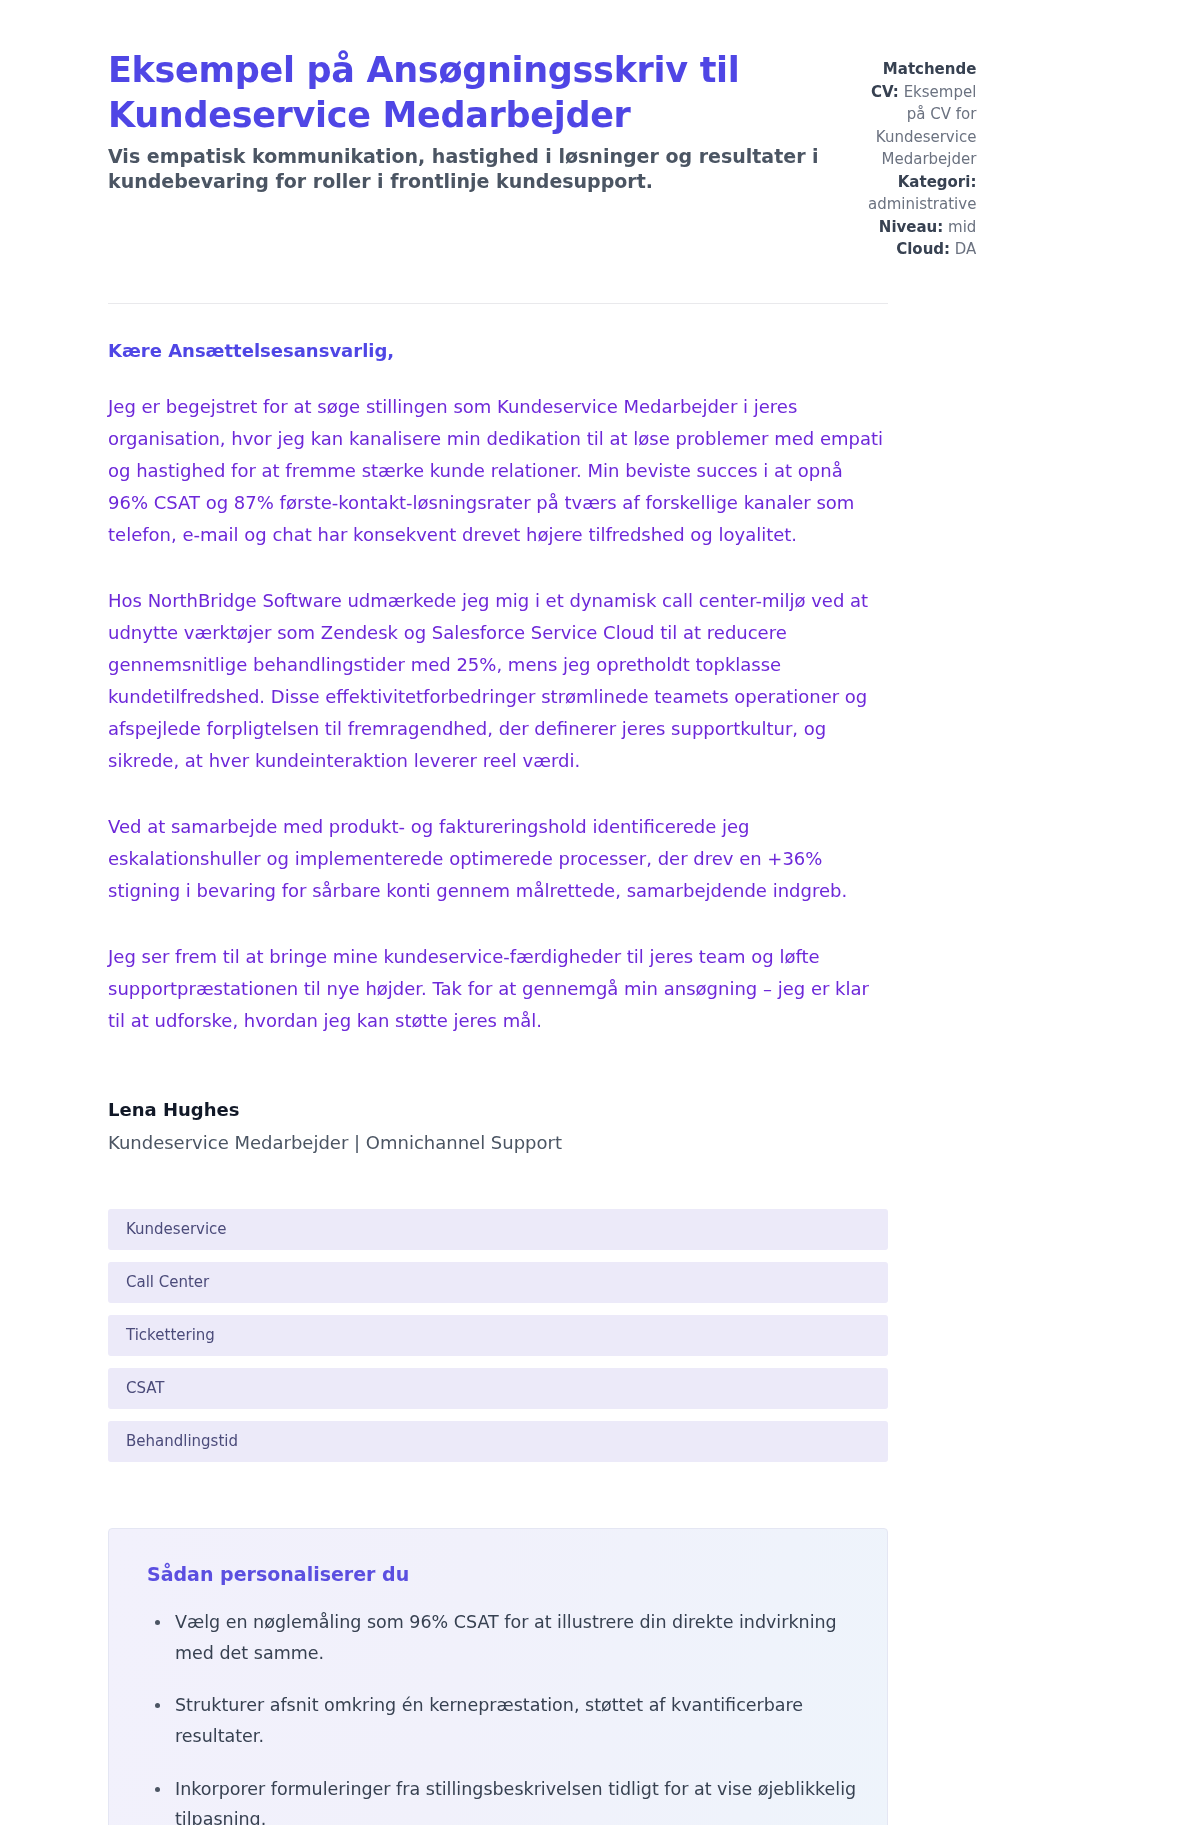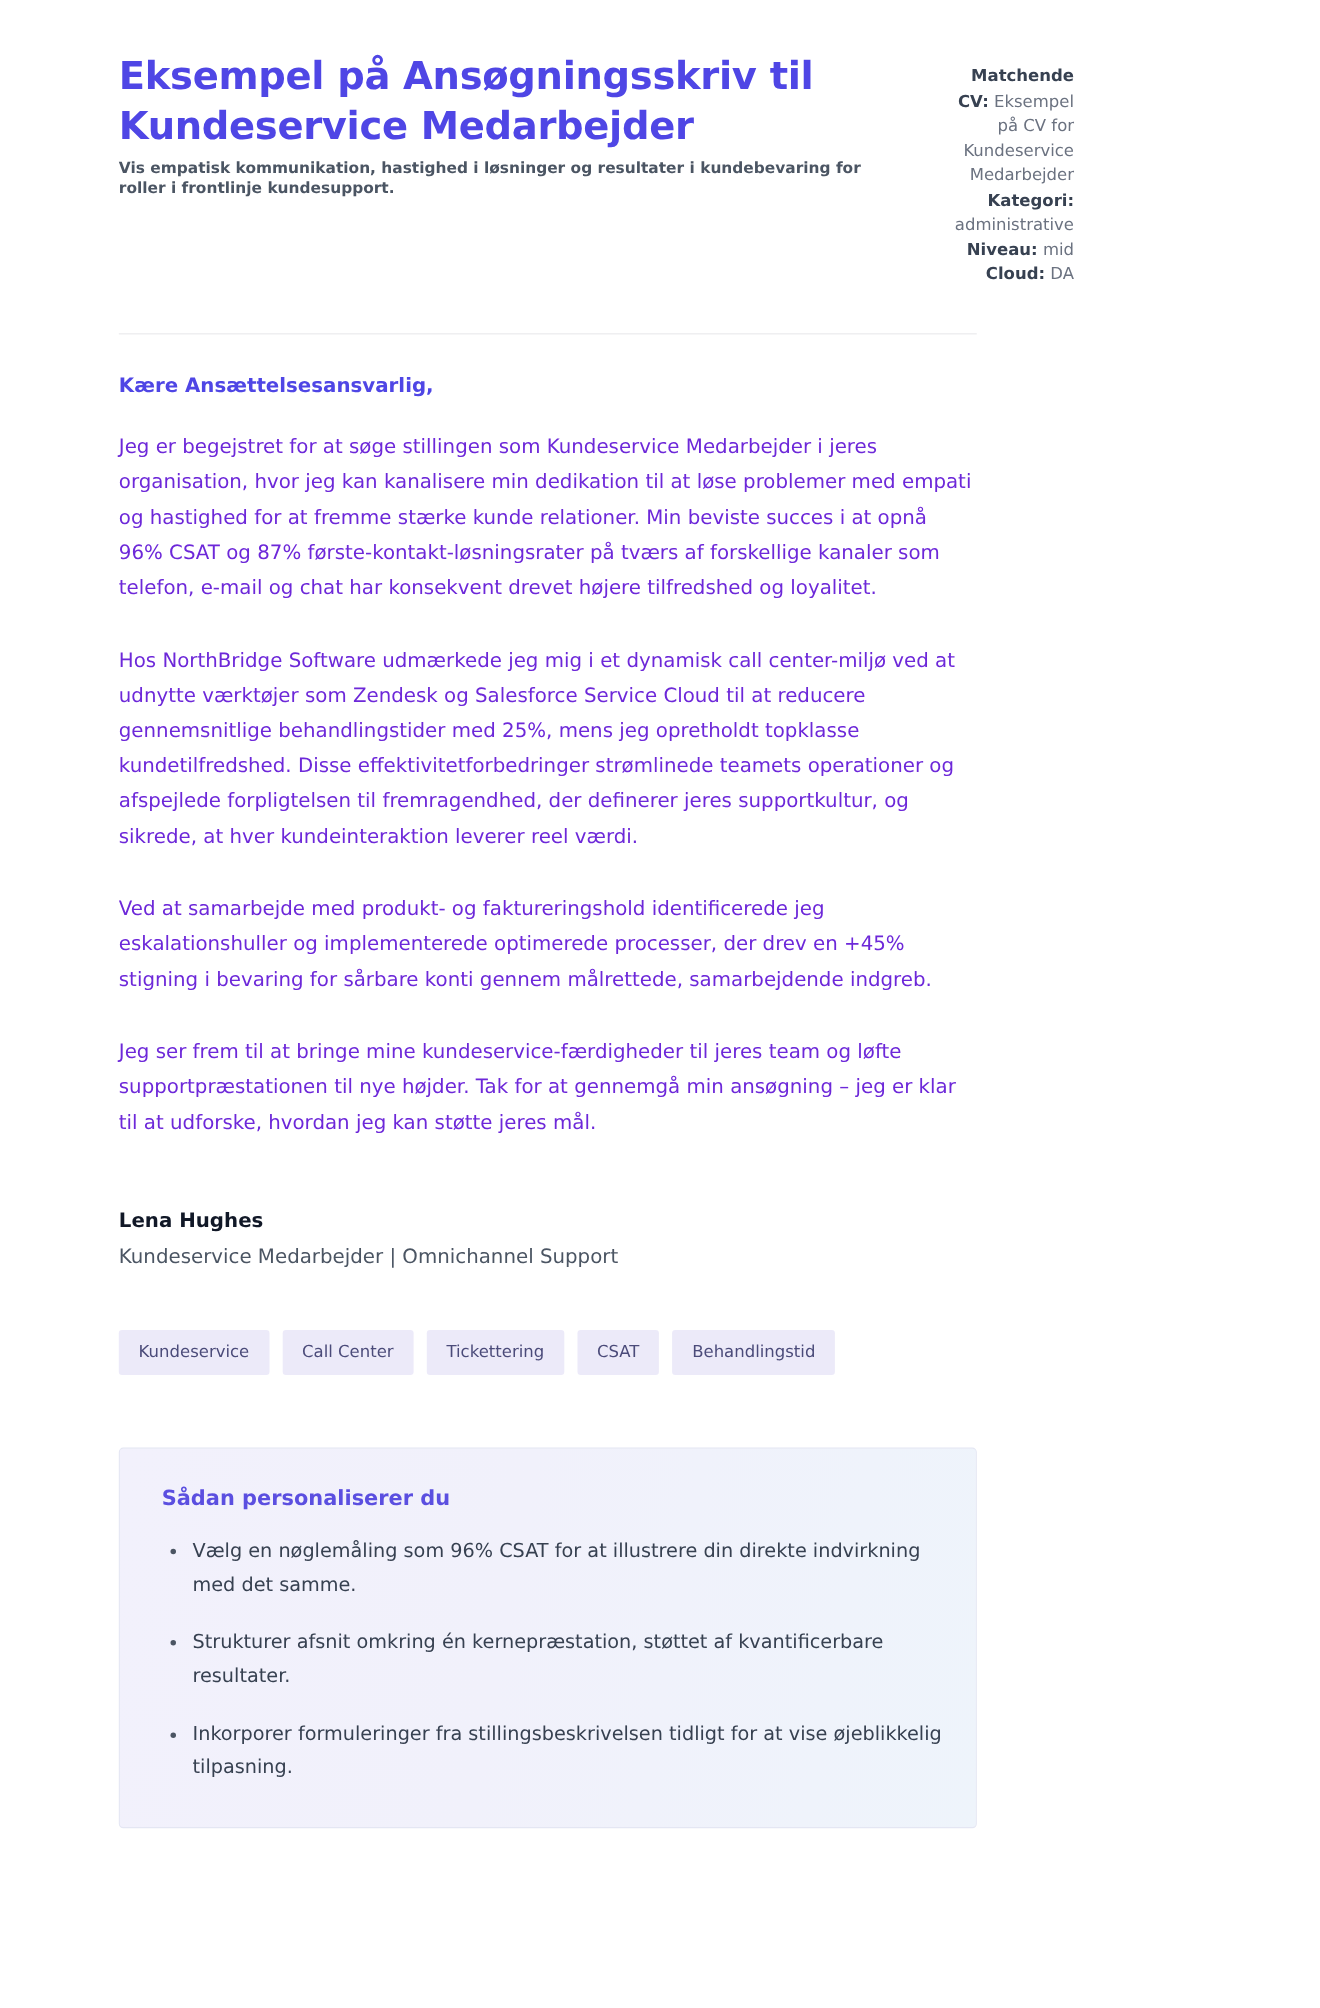--- a/index.html
+++ b/index.html
@@ -40,7 +40,7 @@
   }
   .doc-subtitle {
     margin: 6px 0 0 0;
-    font-size: 14px;
+    font-size: 19px;
     line-height: 1.33;
     font-weight: 700;
     color: #4b5563;

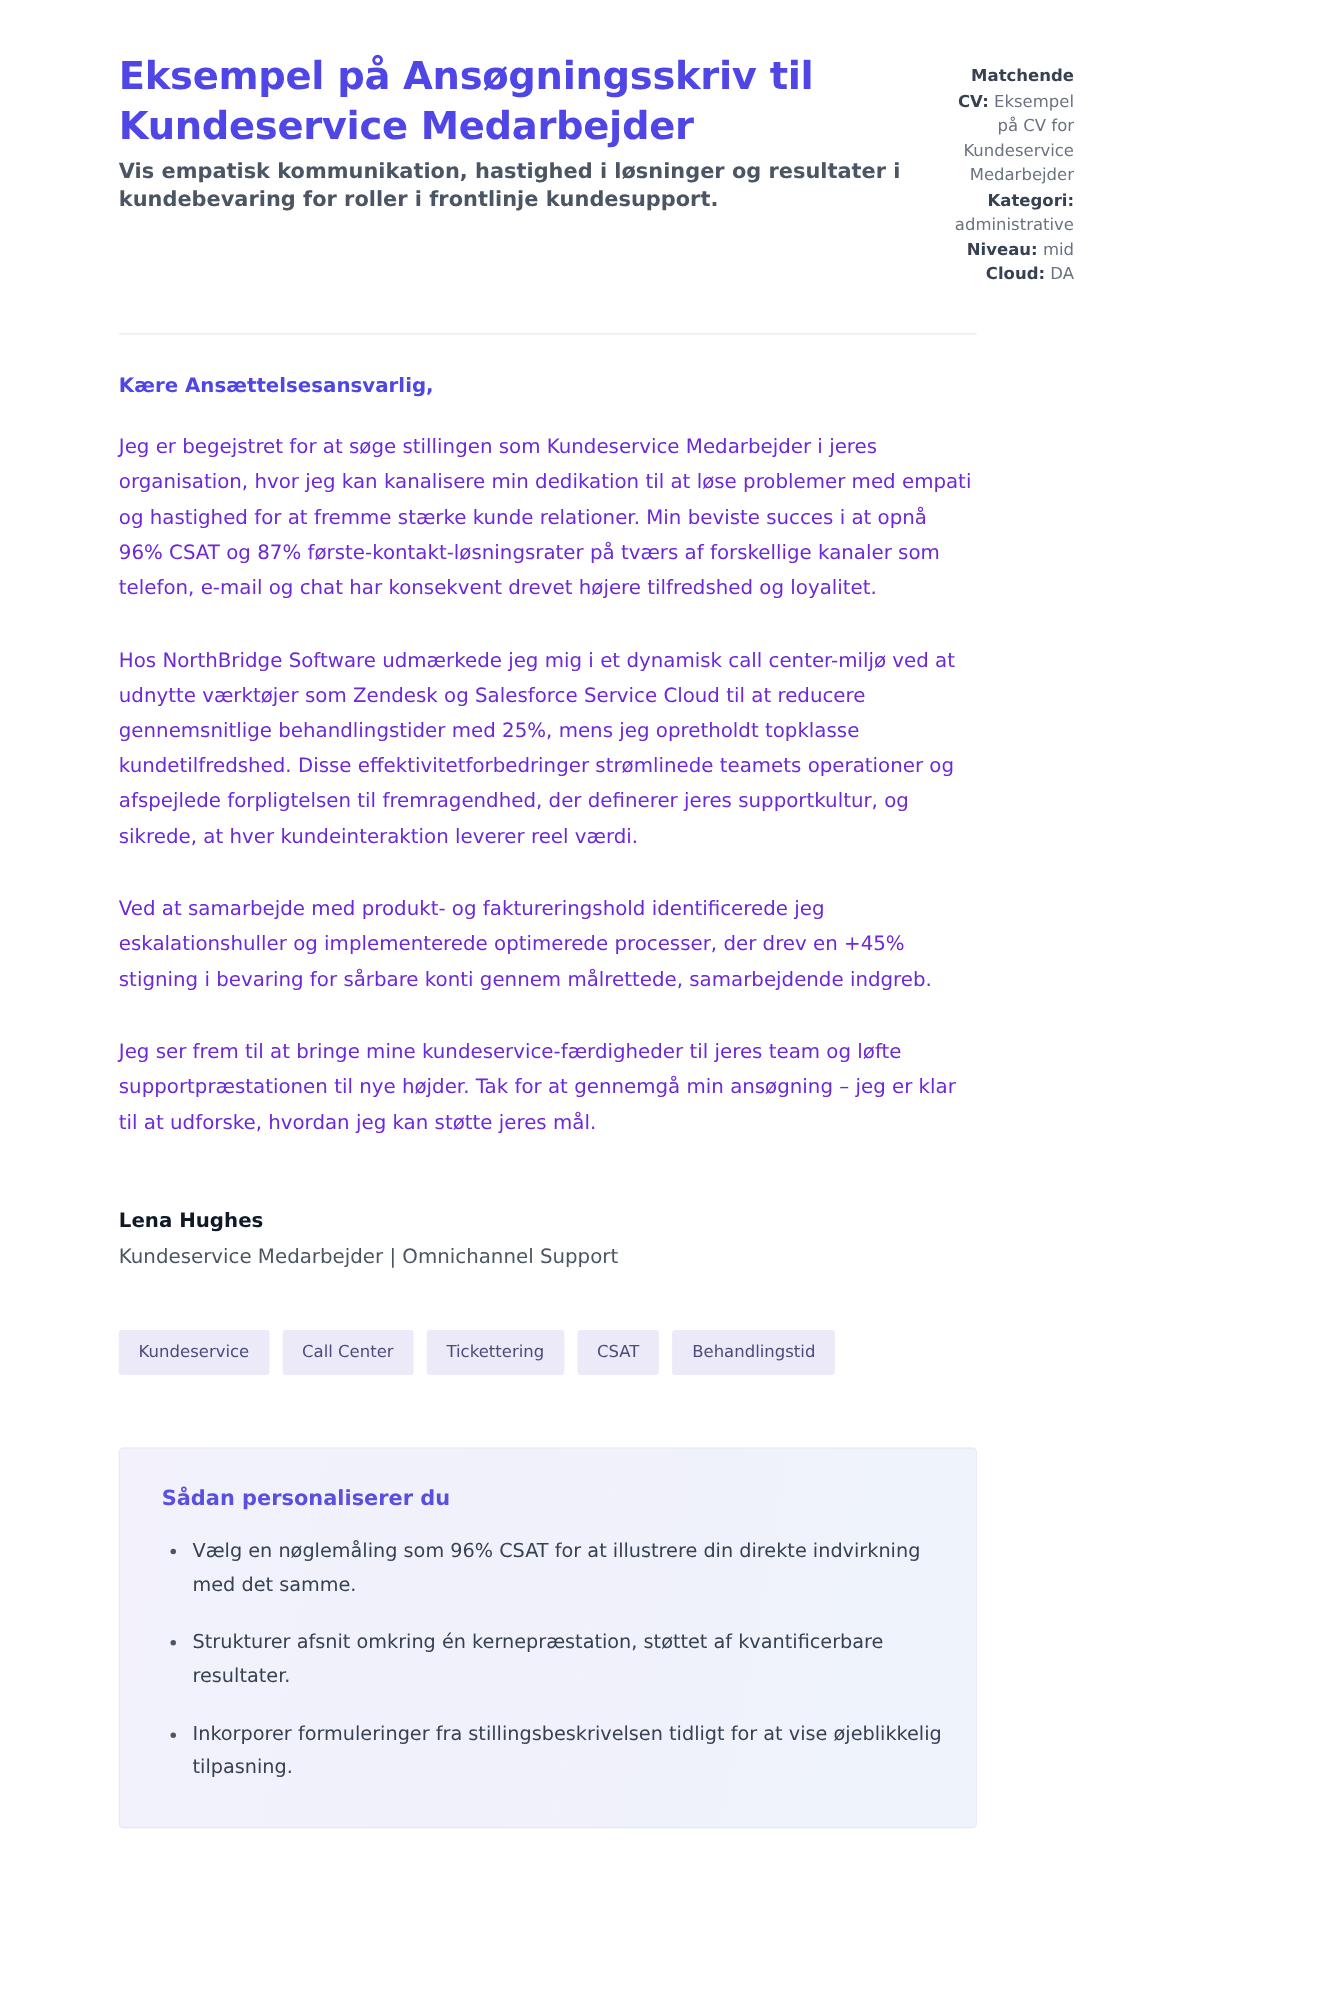--- a/index.html
+++ b/index.html
@@ -191,7 +191,7 @@
 
     <p class="para">Jeg er begejstret for at søge stillingen som Kundeservice Medarbejder i jeres organisation, hvor jeg kan kanalisere min dedikation til at løse problemer med empati og hastighed for at fremme stærke kunde relationer. Min beviste succes i at opnå 96% CSAT og 87% første-kontakt-løsningsrater på tværs af forskellige kanaler som telefon, e-mail og chat har konsekvent drevet højere tilfredshed og loyalitet.</p>
     <p class="para">Hos NorthBridge Software udmærkede jeg mig i et dynamisk call center-miljø ved at udnytte værktøjer som Zendesk og Salesforce Service Cloud til at reducere gennemsnitlige behandlingstider med 25%, mens jeg opretholdt topklasse kundetilfredshed. Disse effektivitetforbedringer strømlinede teamets operationer og afspejlede forpligtelsen til fremragendhed, der definerer jeres supportkultur, og sikrede, at hver kundeinteraktion leverer reel værdi.</p>
-    <p class="para">Ved at samarbejde med produkt- og faktureringshold identificerede jeg eskalationshuller og implementerede optimerede processer, der drev en +45% stigning i bevaring for sårbare konti gennem målrettede, samarbejdende indgreb.</p>
+    <p class="para">Ved at samarbejde med produkt- og faktureringshold identificerede jeg eskalationshuller og implementerede optimerede processer, der drev en +36% stigning i bevaring for sårbare konti gennem målrettede, samarbejdende indgreb.</p>
     <p class="para">Jeg ser frem til at bringe mine kundeservice-færdigheder til jeres team og løfte supportpræstationen til nye højder. Tak for at gennemgå min ansøgning – jeg er klar til at udforske, hvordan jeg kan støtte jeres mål.</p>
 
     <div class="signature">

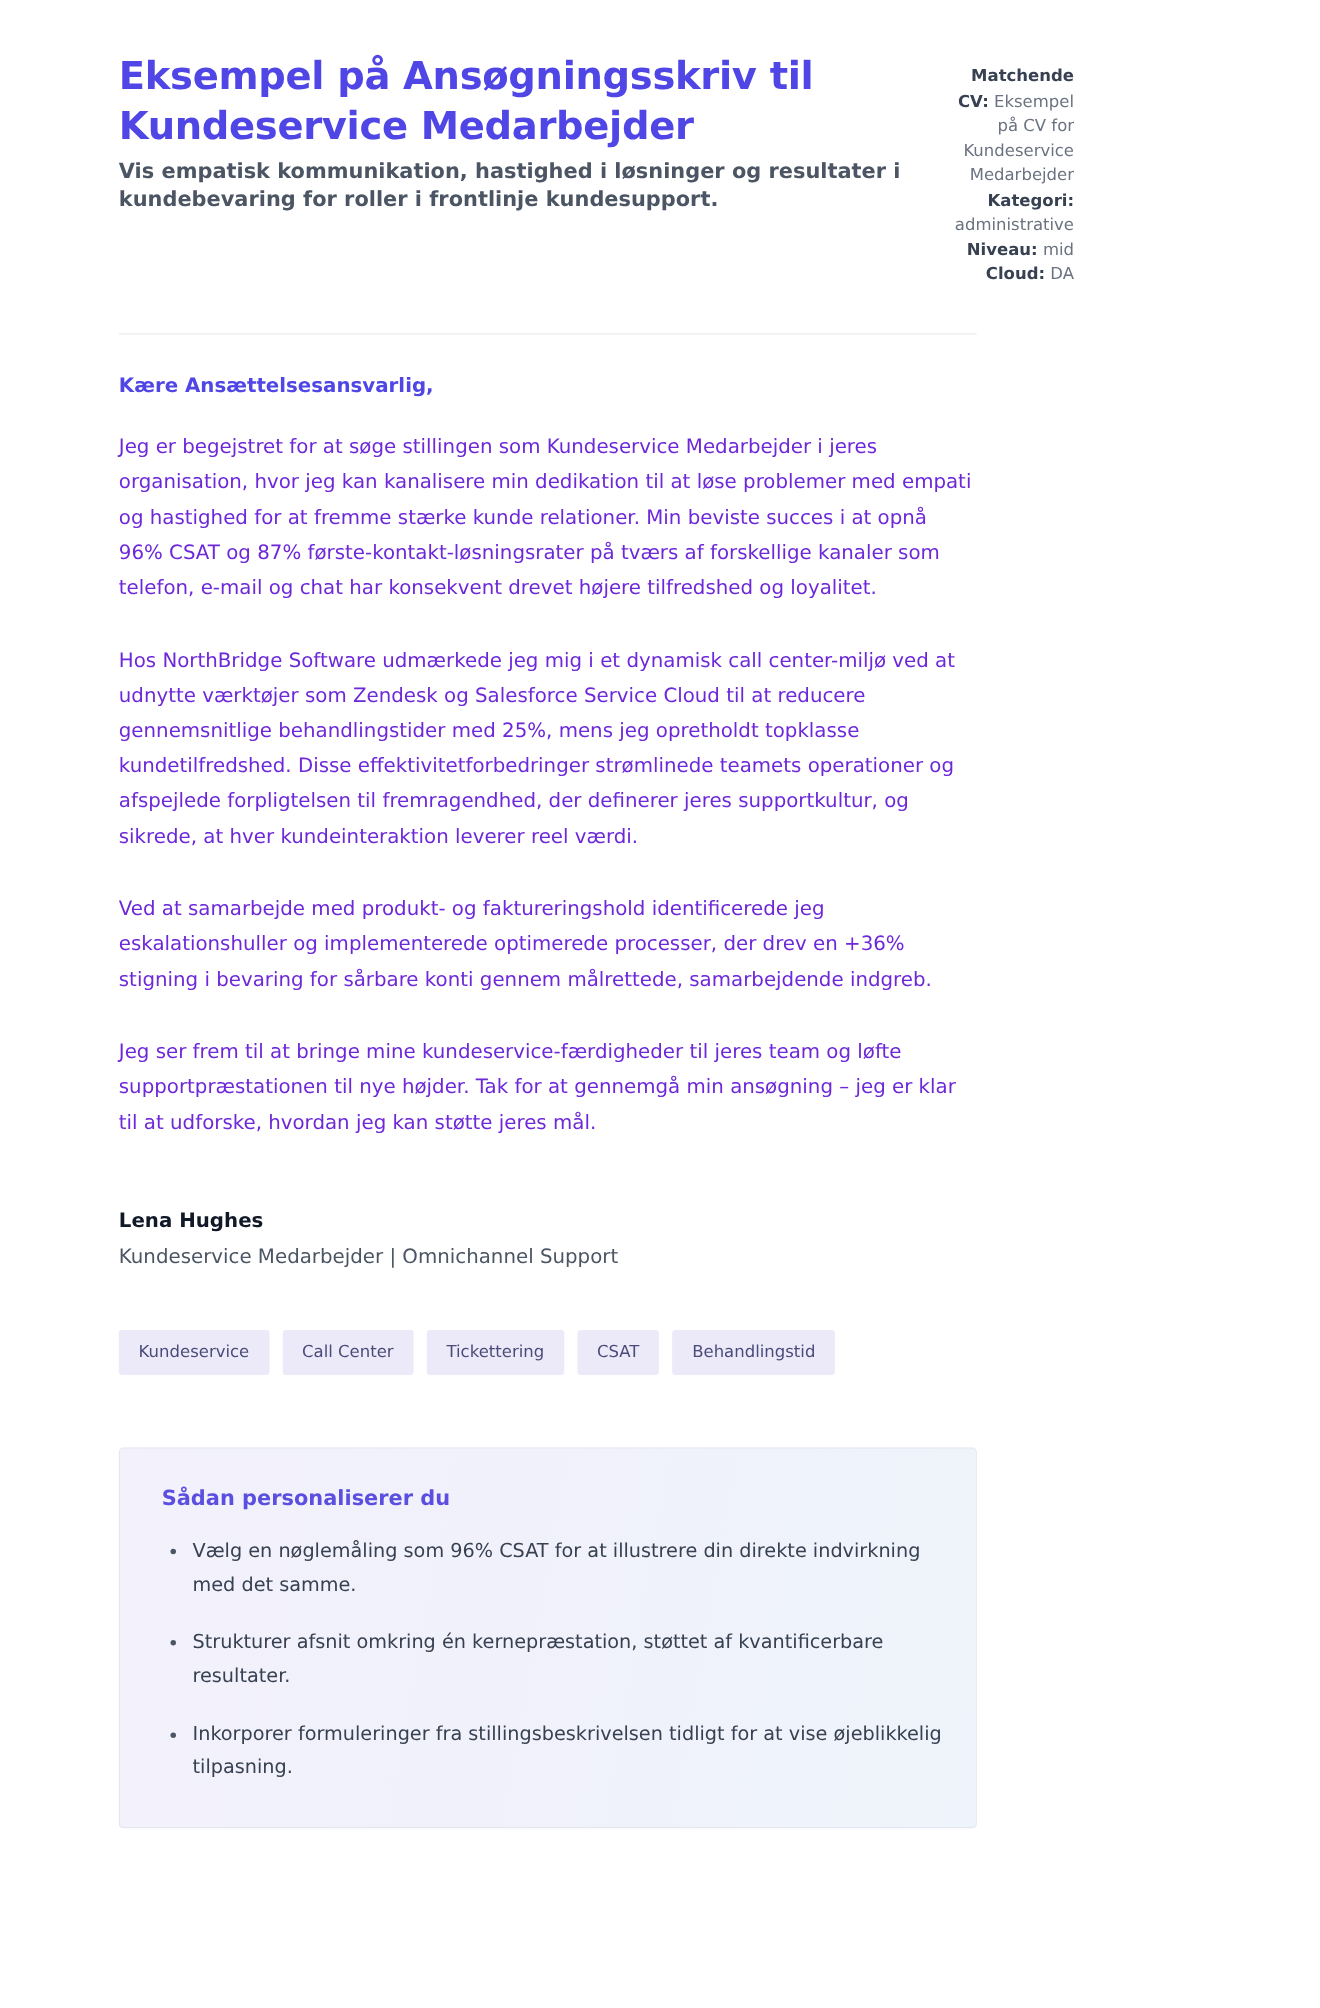--- a/index.html
+++ b/index.html
@@ -104,6 +104,7 @@
     flex-wrap: wrap;
     gap: 12px;
     margin-top: 56px;
+    flex-direction: column;
   }
   .tag {
     background: #eceaf9;

